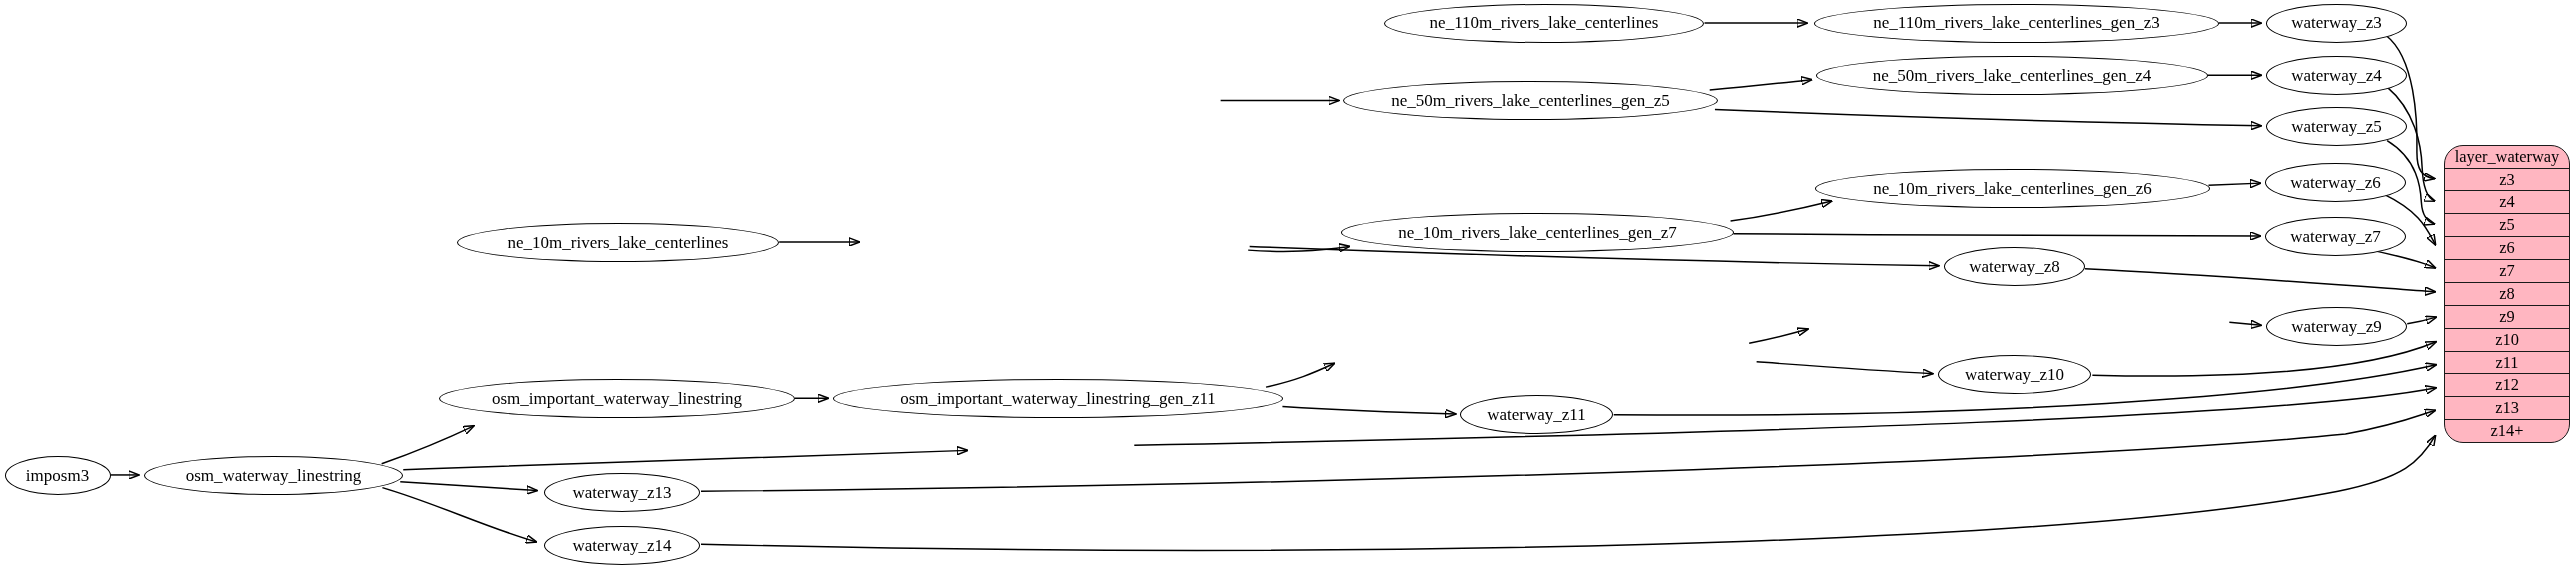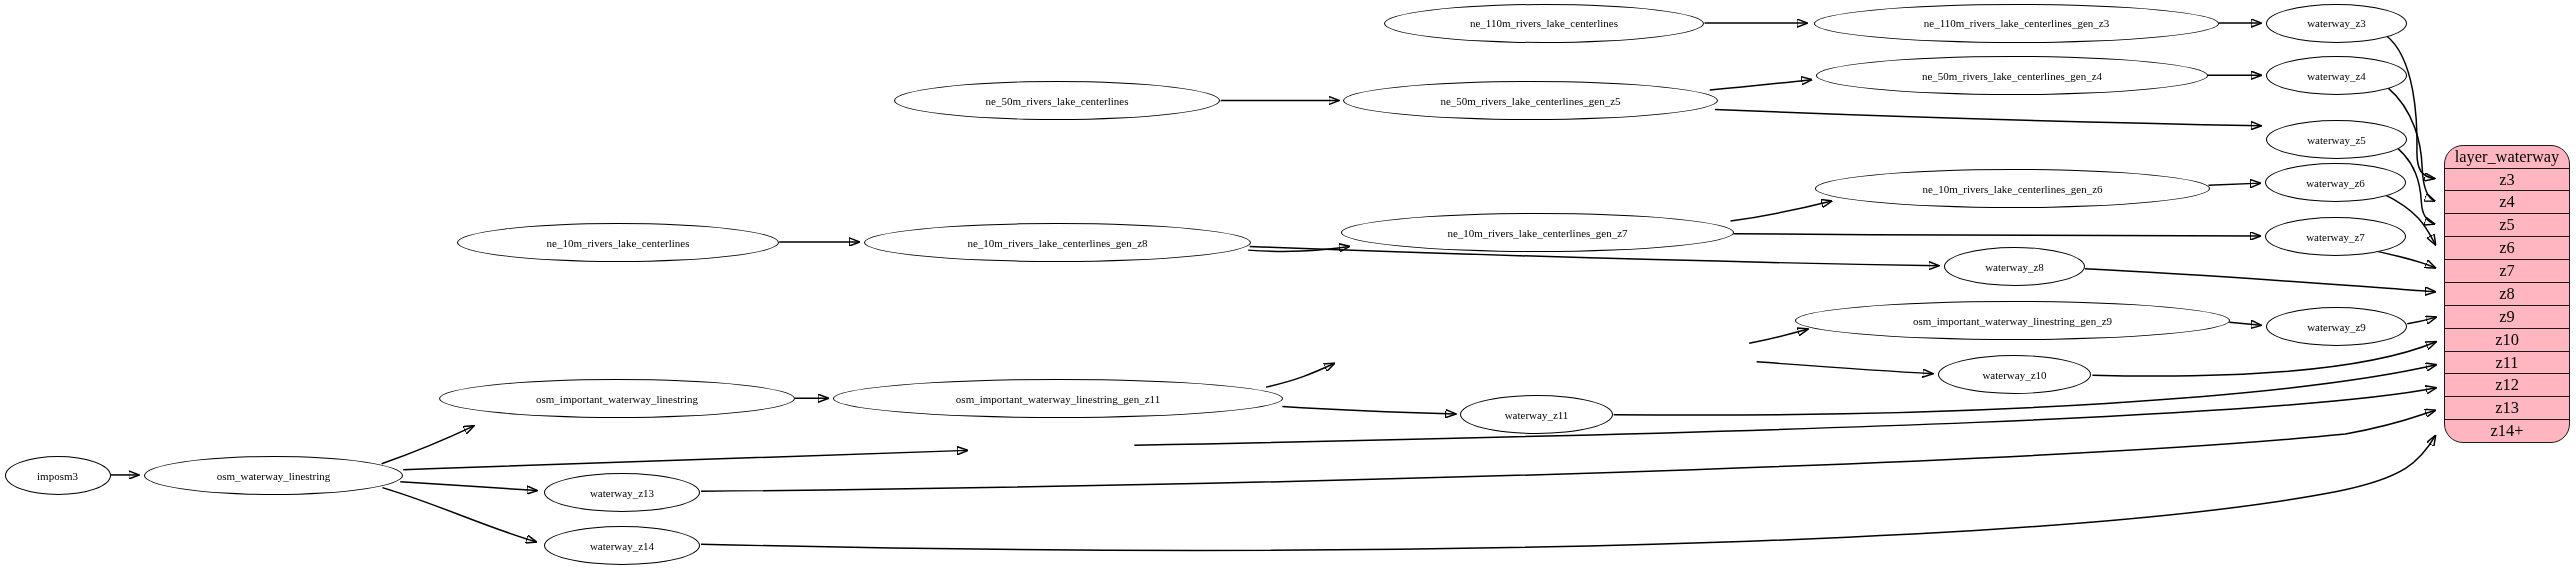--- a/index.html
+++ b/index.html
@@ -30,7 +30,7 @@
     border-radius: 50%;
     background: #ffffff;
     color: #000000;
-    font-size: 11px;
+    font-size: 17px;
     display: flex;
     align-items: center;
     justify-content: center;

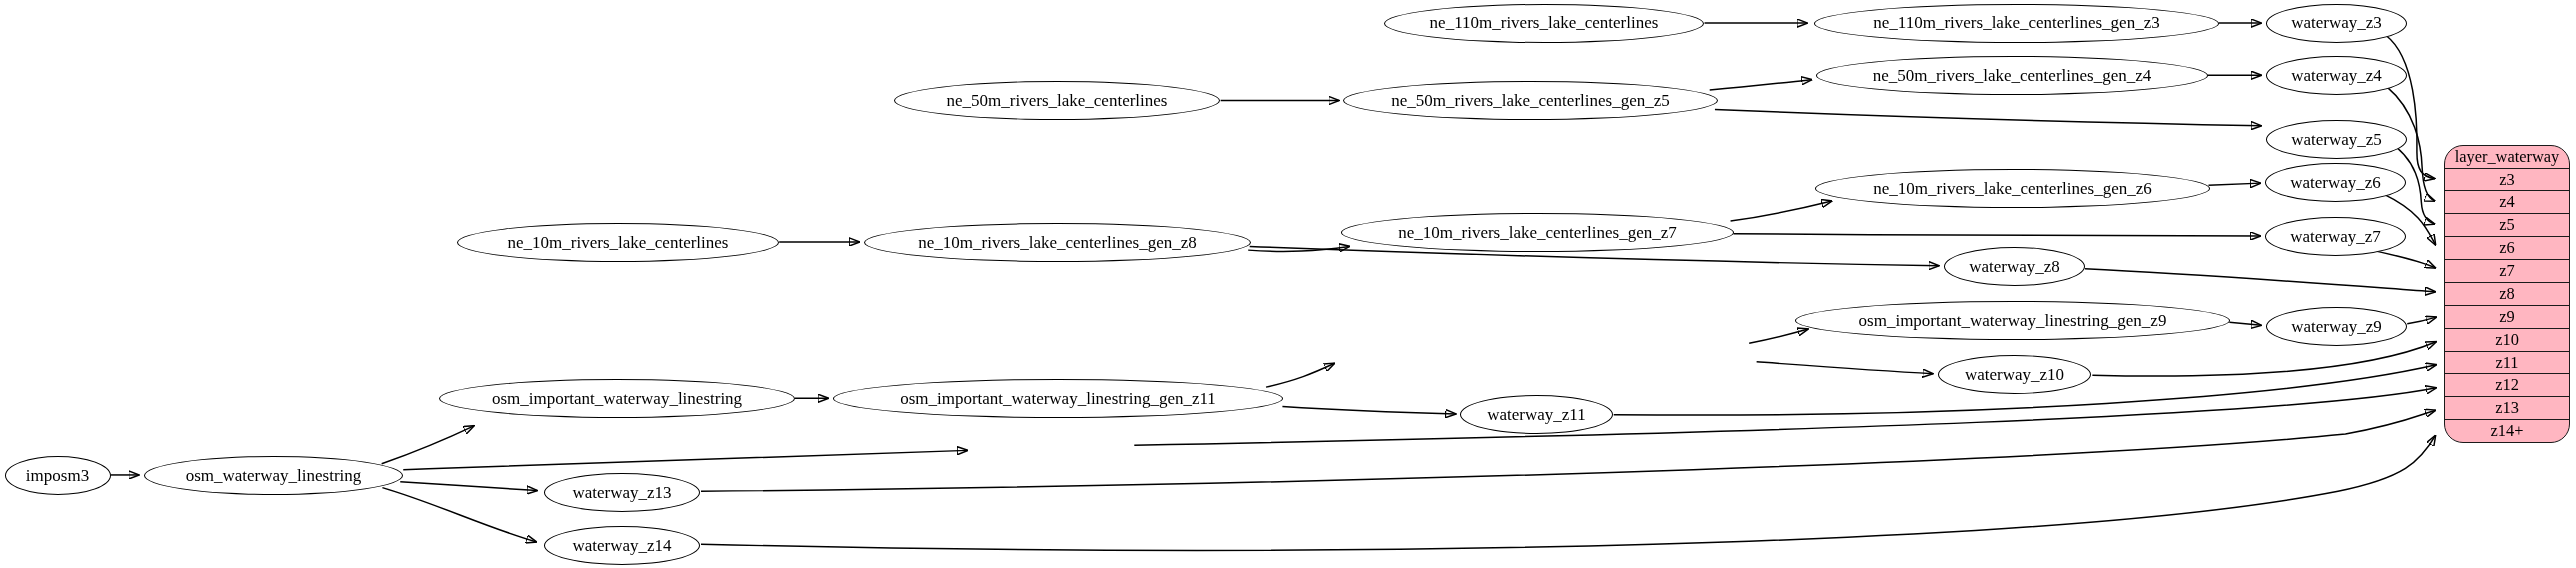--- a/index.html
+++ b/index.html
@@ -122,7 +122,6 @@
   <div class="node" style="left:1384px;top:3.7px;width:320px">ne_110m_rivers_lake_centerlines</div>
   <div class="node" style="left:1814px;top:3.7px;width:405px">ne_110m_rivers_lake_centerlines_gen_z3</div>
   <div class="node" style="left:2266px;top:3.7px;width:141px">waterway_z3</div>
-  <div class="node" style="left:894px;top:81px;width:326px">ne_50m_rivers_lake_centerlines</div>
   <div class="node" style="left:1343px;top:81px;width:375px">ne_50m_rivers_lake_centerlines_gen_z5</div>
   <div class="node" style="left:1816px;top:56px;width:392px">ne_50m_rivers_lake_centerlines_gen_z4</div>
   <div class="node" style="left:2266px;top:56px;width:141px">waterway_z4</div>

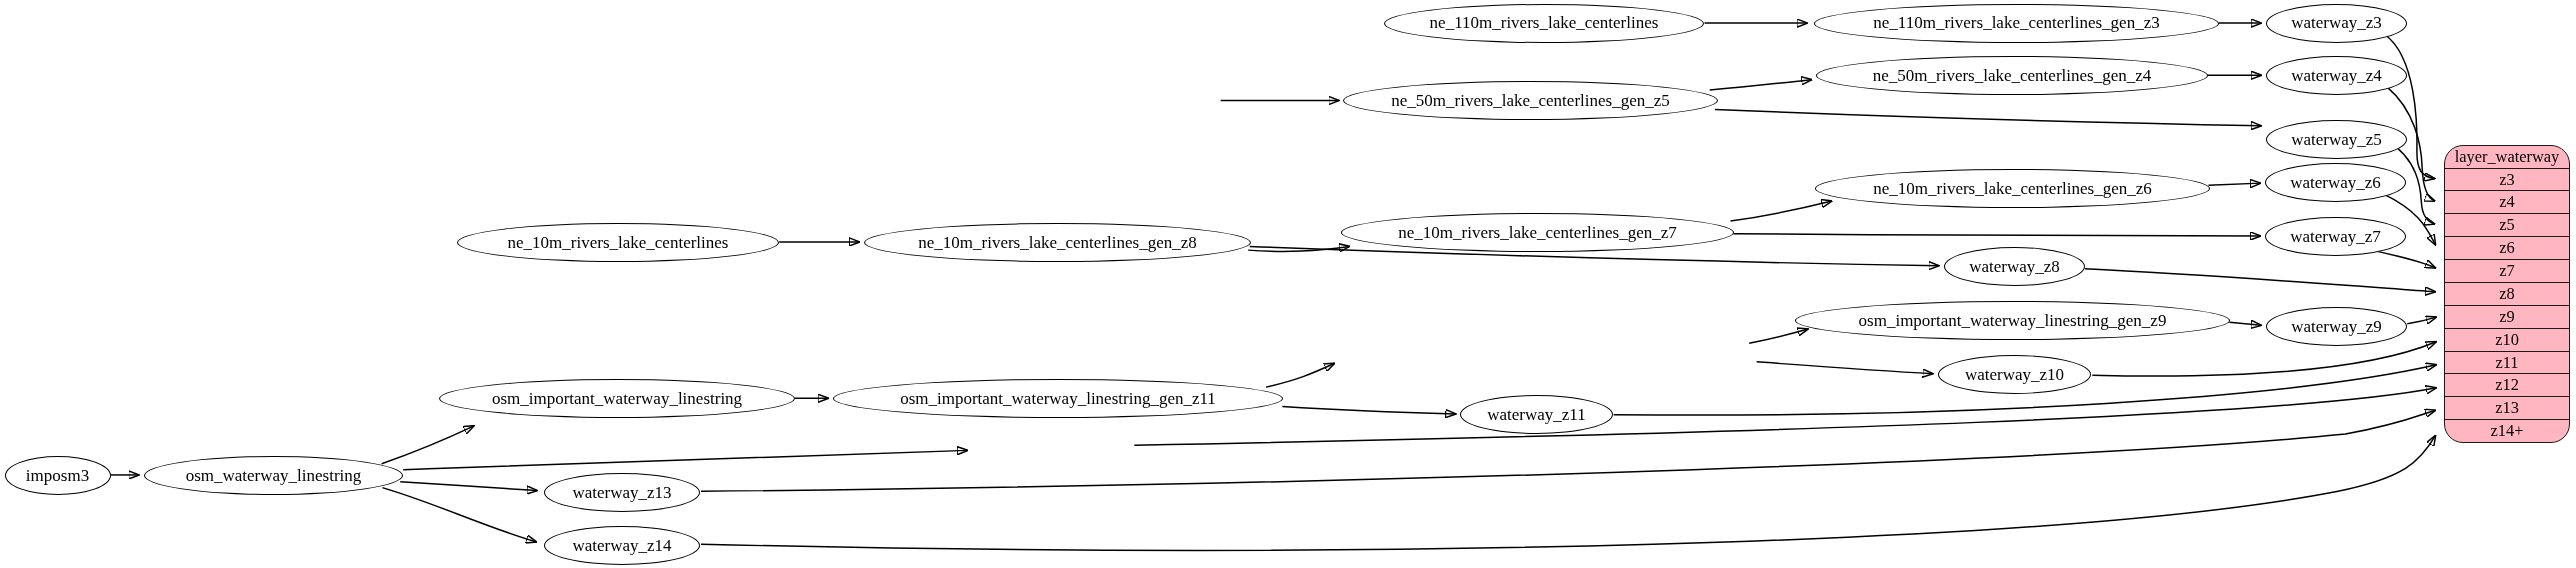--- a/index.html
+++ b/index.html
@@ -125,7 +125,7 @@
   <div class="node" style="left:1343px;top:81px;width:375px">ne_50m_rivers_lake_centerlines_gen_z5</div>
   <div class="node" style="left:1816px;top:56px;width:392px">ne_50m_rivers_lake_centerlines_gen_z4</div>
   <div class="node" style="left:2266px;top:56px;width:141px">waterway_z4</div>
-  <div class="node" style="left:2266px;top:120px;width:141px">waterway_z5</div>
+  <div class="node" style="left:2266px;top:107px;width:141px">waterway_z5</div>
   <div class="node" style="left:457px;top:223px;width:322px">ne_10m_rivers_lake_centerlines</div>
   <div class="node" style="left:864px;top:223px;width:387px">ne_10m_rivers_lake_centerlines_gen_z8</div>
   <div class="node" style="left:1341px;top:213px;width:393px">ne_10m_rivers_lake_centerlines_gen_z7</div>

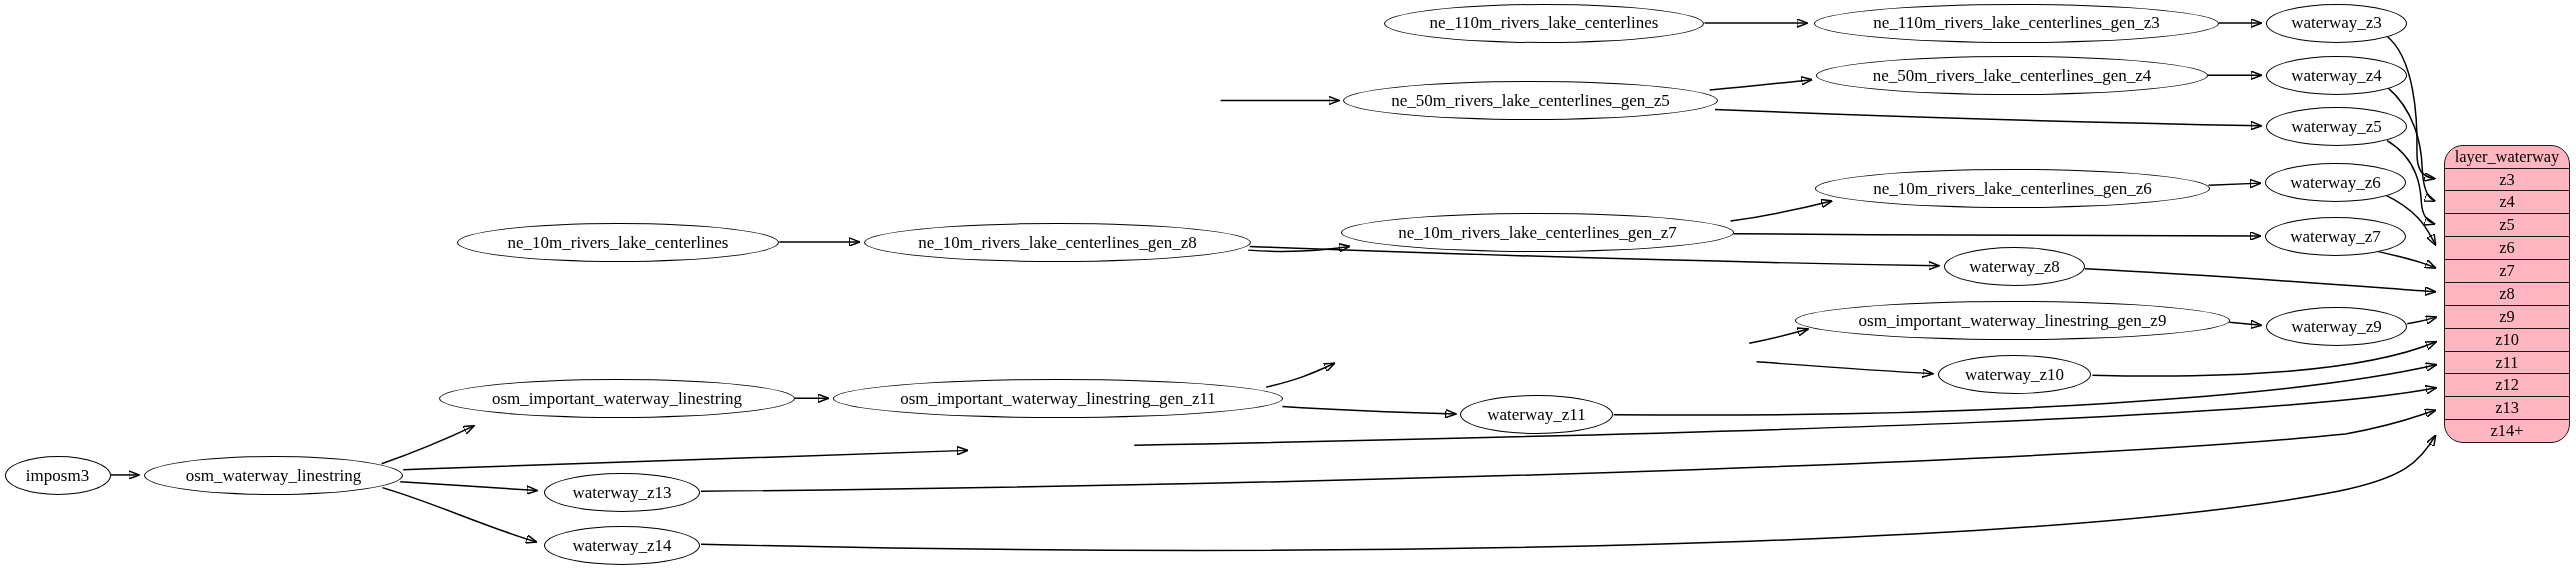--- a/index.html
+++ b/index.html
@@ -127,7 +127,6 @@
   <div class="node" style="left:2266px;top:56px;width:141px">waterway_z4</div>
   <div class="node" style="left:2266px;top:107px;width:141px">waterway_z5</div>
   <div class="node" style="left:457px;top:223px;width:322px">ne_10m_rivers_lake_centerlines</div>
-  <div class="node" style="left:864px;top:223px;width:387px">ne_10m_rivers_lake_centerlines_gen_z8</div>
   <div class="node" style="left:1341px;top:213px;width:393px">ne_10m_rivers_lake_centerlines_gen_z7</div>
   <div class="node" style="left:1815px;top:169px;width:395px">ne_10m_rivers_lake_centerlines_gen_z6</div>
   <div class="node" style="left:2265px;top:163px;width:141px">waterway_z6</div>

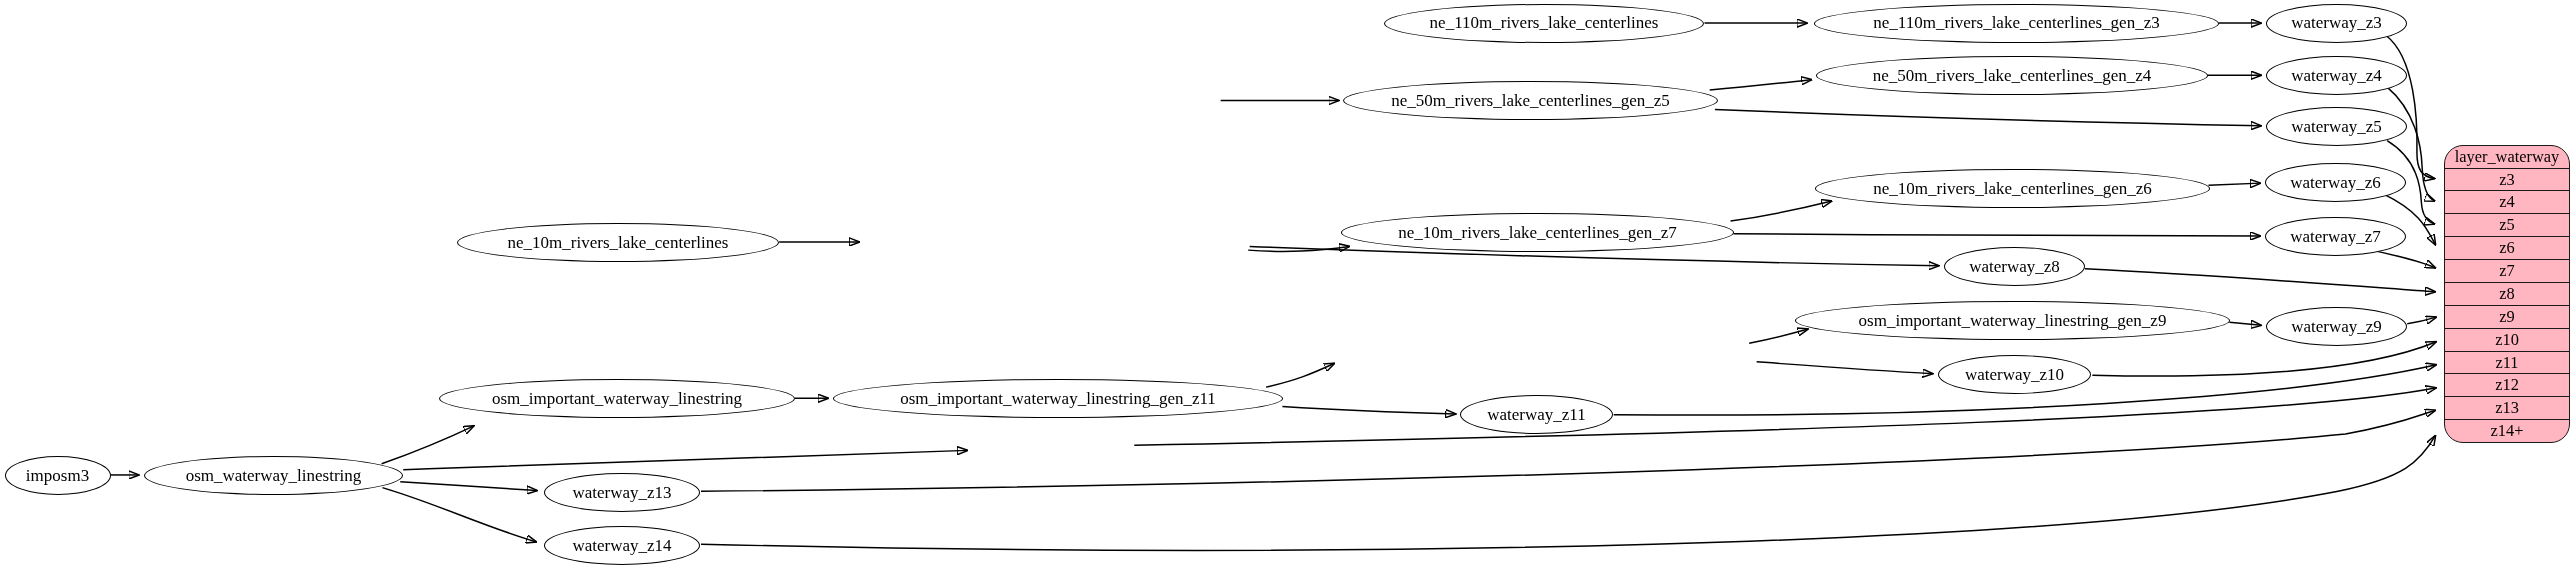--- a/index.html
+++ b/index.html
@@ -134,7 +134,6 @@
   <div class="node" style="left:1944px;top:247px;width:141px">waterway_z8</div>
   <div class="node" style="left:439px;top:379px;width:356px">osm_important_waterway_linestring</div>
   <div class="node" style="left:833px;top:379px;width:450px">osm_important_waterway_linestring_gen_z11</div>
-  <div class="node" style="left:1795px;top:301px;width:435px">osm_important_waterway_linestring_gen_z9</div>
   <div class="node" style="left:2266px;top:307px;width:141px">waterway_z9</div>
   <div class="node" style="left:1938px;top:355px;width:153px">waterway_z10</div>
   <div class="node" style="left:1460px;top:395px;width:153px">waterway_z11</div>

